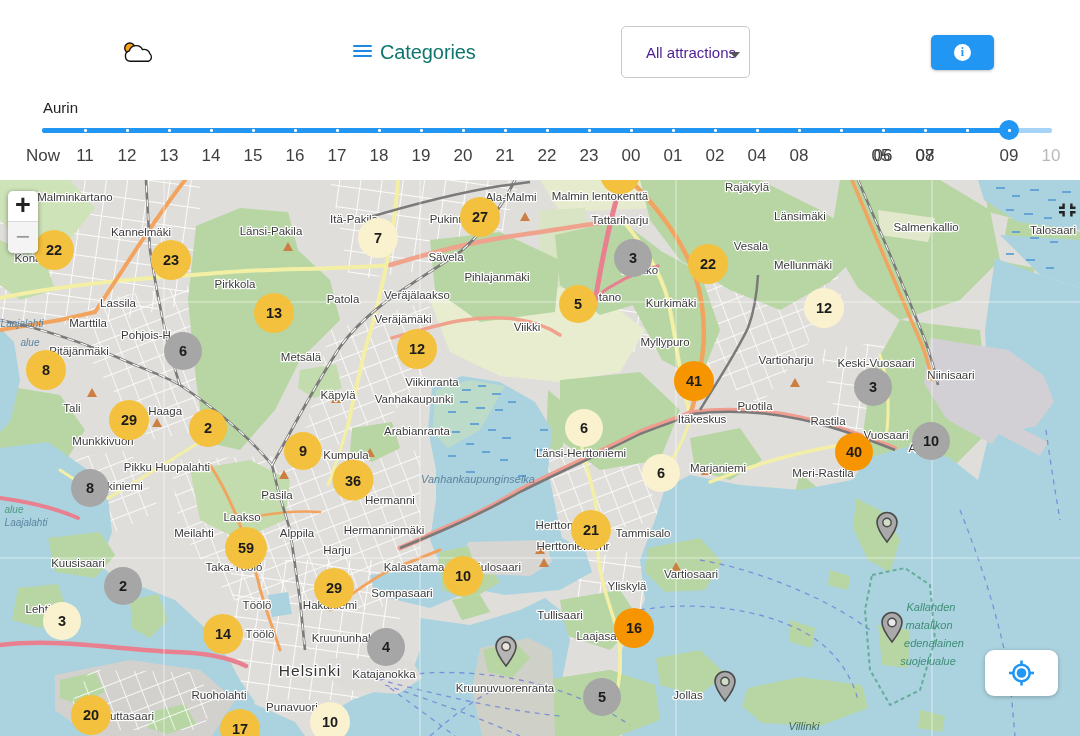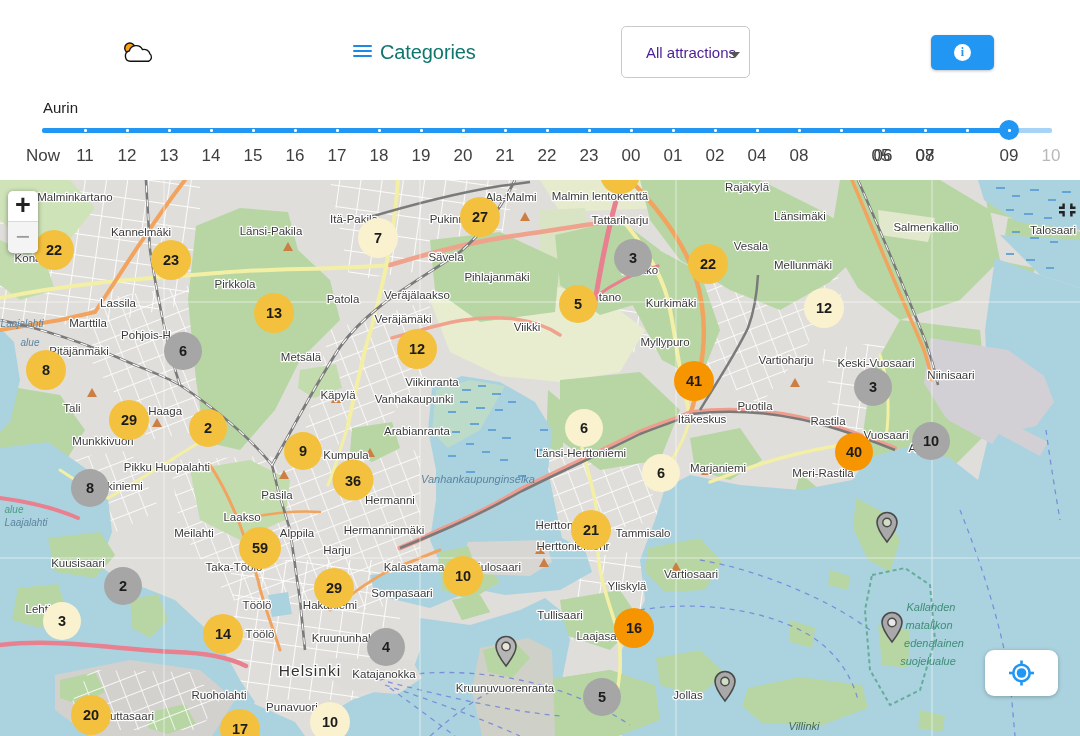--- a/index.html
+++ b/index.html
@@ -402,7 +402,7 @@
       <div class="cl cg" style="left: 931px; top: 261px; width: 38px; height: 38px;">10</div>
       <div class="cl cg" style="left: 90px; top: 308px; width: 38px; height: 38px;">8</div>
       <div class="cl cy" style="left: 353px; top: 300px; width: 41px; height: 41px;">36</div>
-      <div class="cl cy" style="left: 260px; top: 368px; width: 42px; height: 42px;">59</div>
+      <div class="cl cy" style="left: 246px; top: 368px; width: 42px; height: 42px;">59</div>
       <div class="cl cg" style="left: 123px; top: 406px; width: 38px; height: 38px;">2</div>
       <div class="cl cy" style="left: 334px; top: 408px; width: 40px; height: 40px;">29</div>
       <div class="cl cy" style="left: 463px; top: 396px; width: 40px; height: 40px;">10</div>

